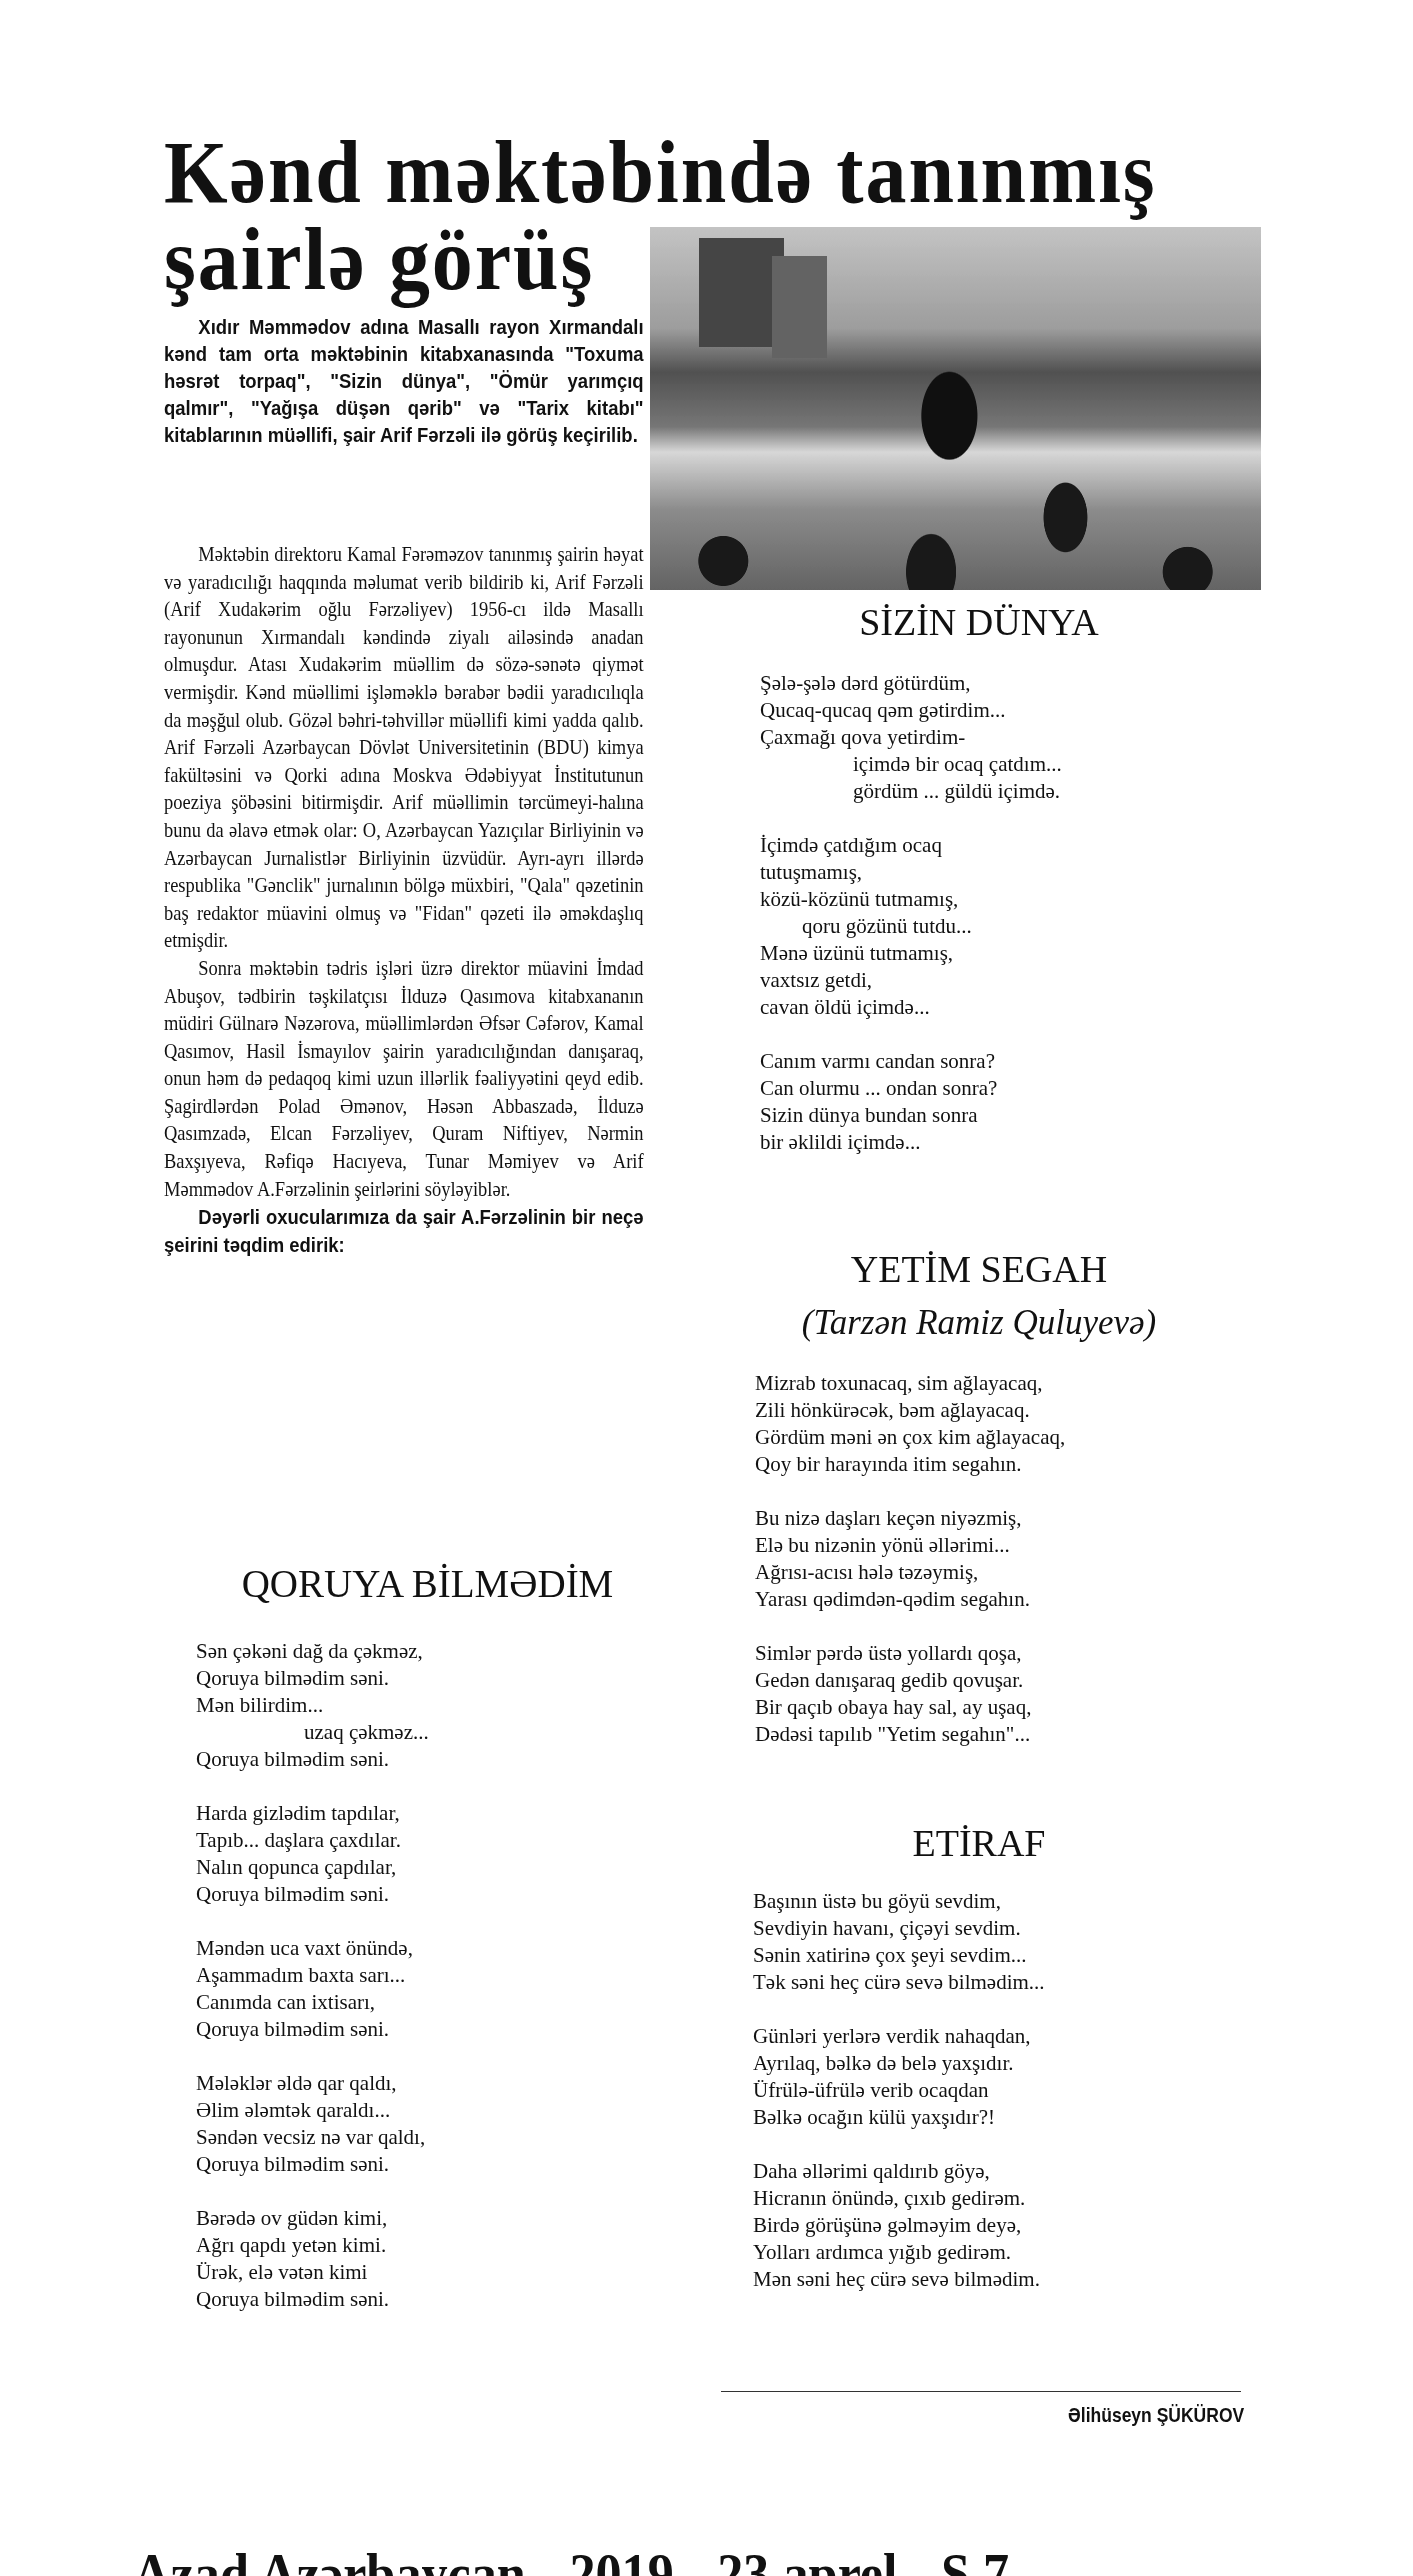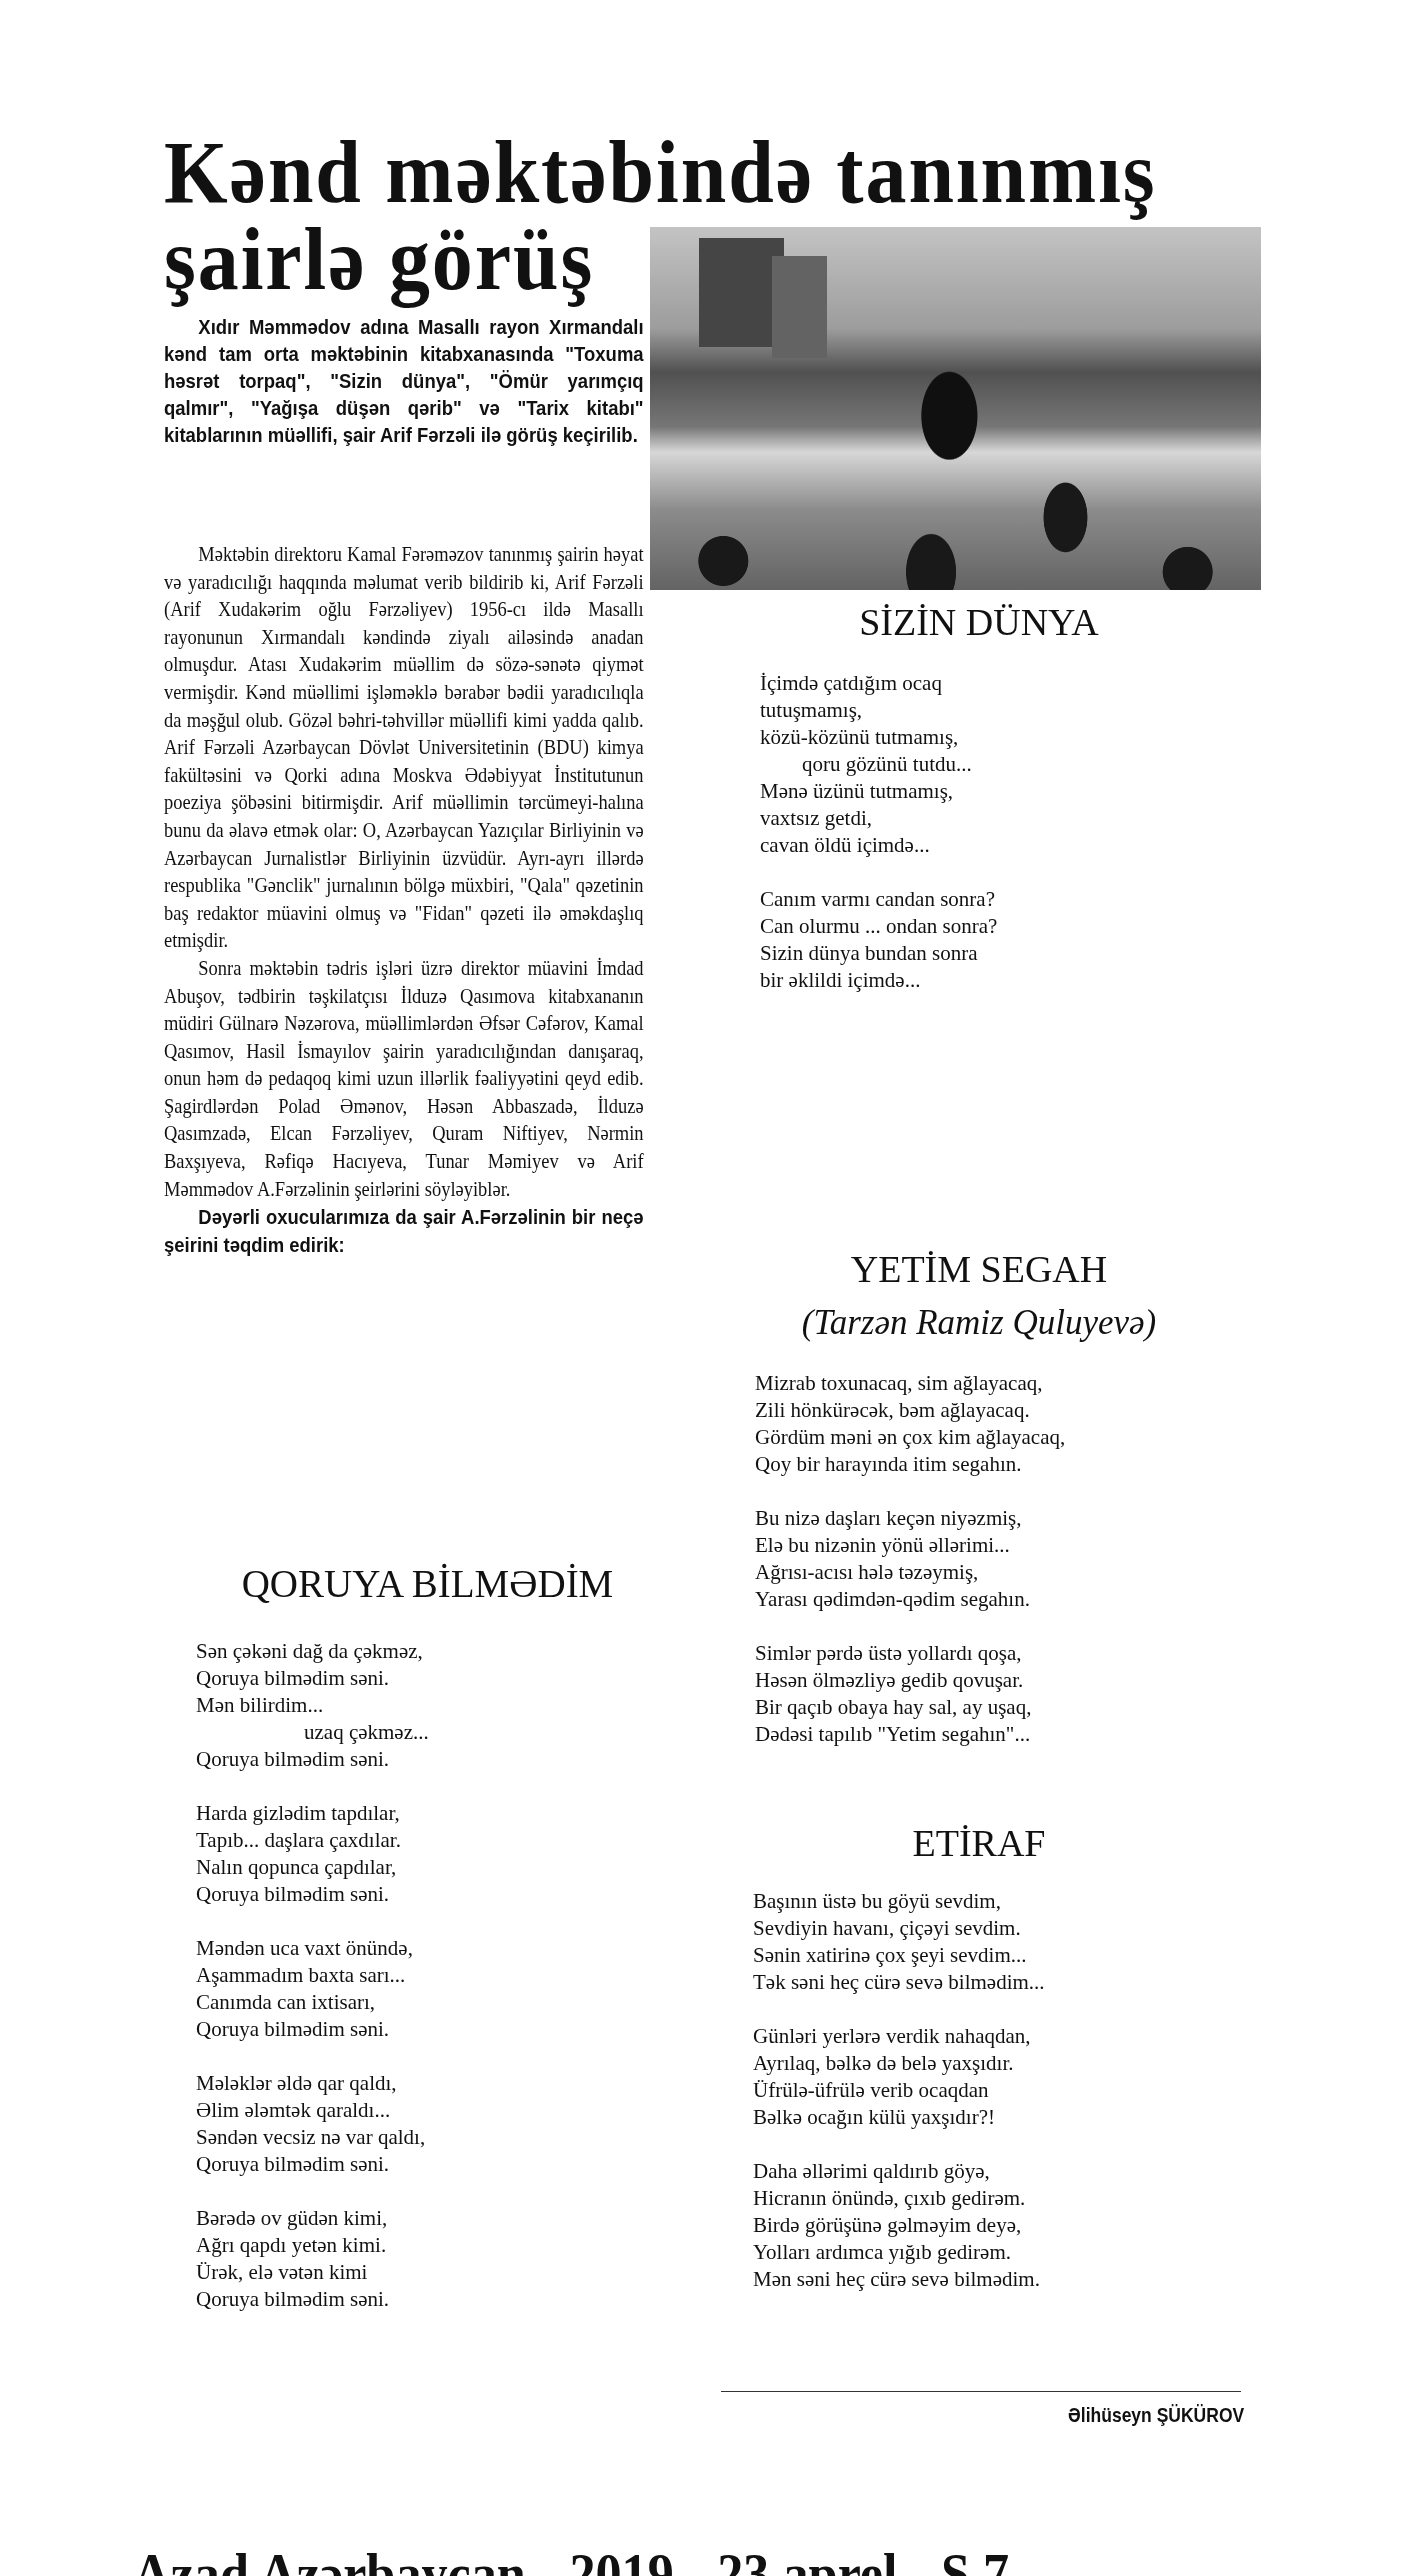--- a/index.html
+++ b/index.html
@@ -106,6 +106,13 @@
 <h2 class="poem-title" style="left:747px; top:600px; width:464px; font-size:38px;">SİZİN DÜNYA</h2>
 <div class="poem" style="left:760px; top:670px;">
     <div class="stanza">
+      <span class="line ">Şələ-şələ dərd götürdüm,</span>
+      <span class="line ">Qucaq-qucaq qəm gətirdim...</span>
+      <span class="line ">Çaxmağı qova yetirdim-</span>
+      <span class="line indent2">içimdə bir ocaq çatdım...</span>
+      <span class="line indent2">gördüm ... güldü içimdə.</span>
+    </div>
+    <div class="stanza">
       <span class="line ">İçimdə çatdığım ocaq</span>
       <span class="line ">tutuşmamış,</span>
       <span class="line ">közü-közünü tutmamış,</span>

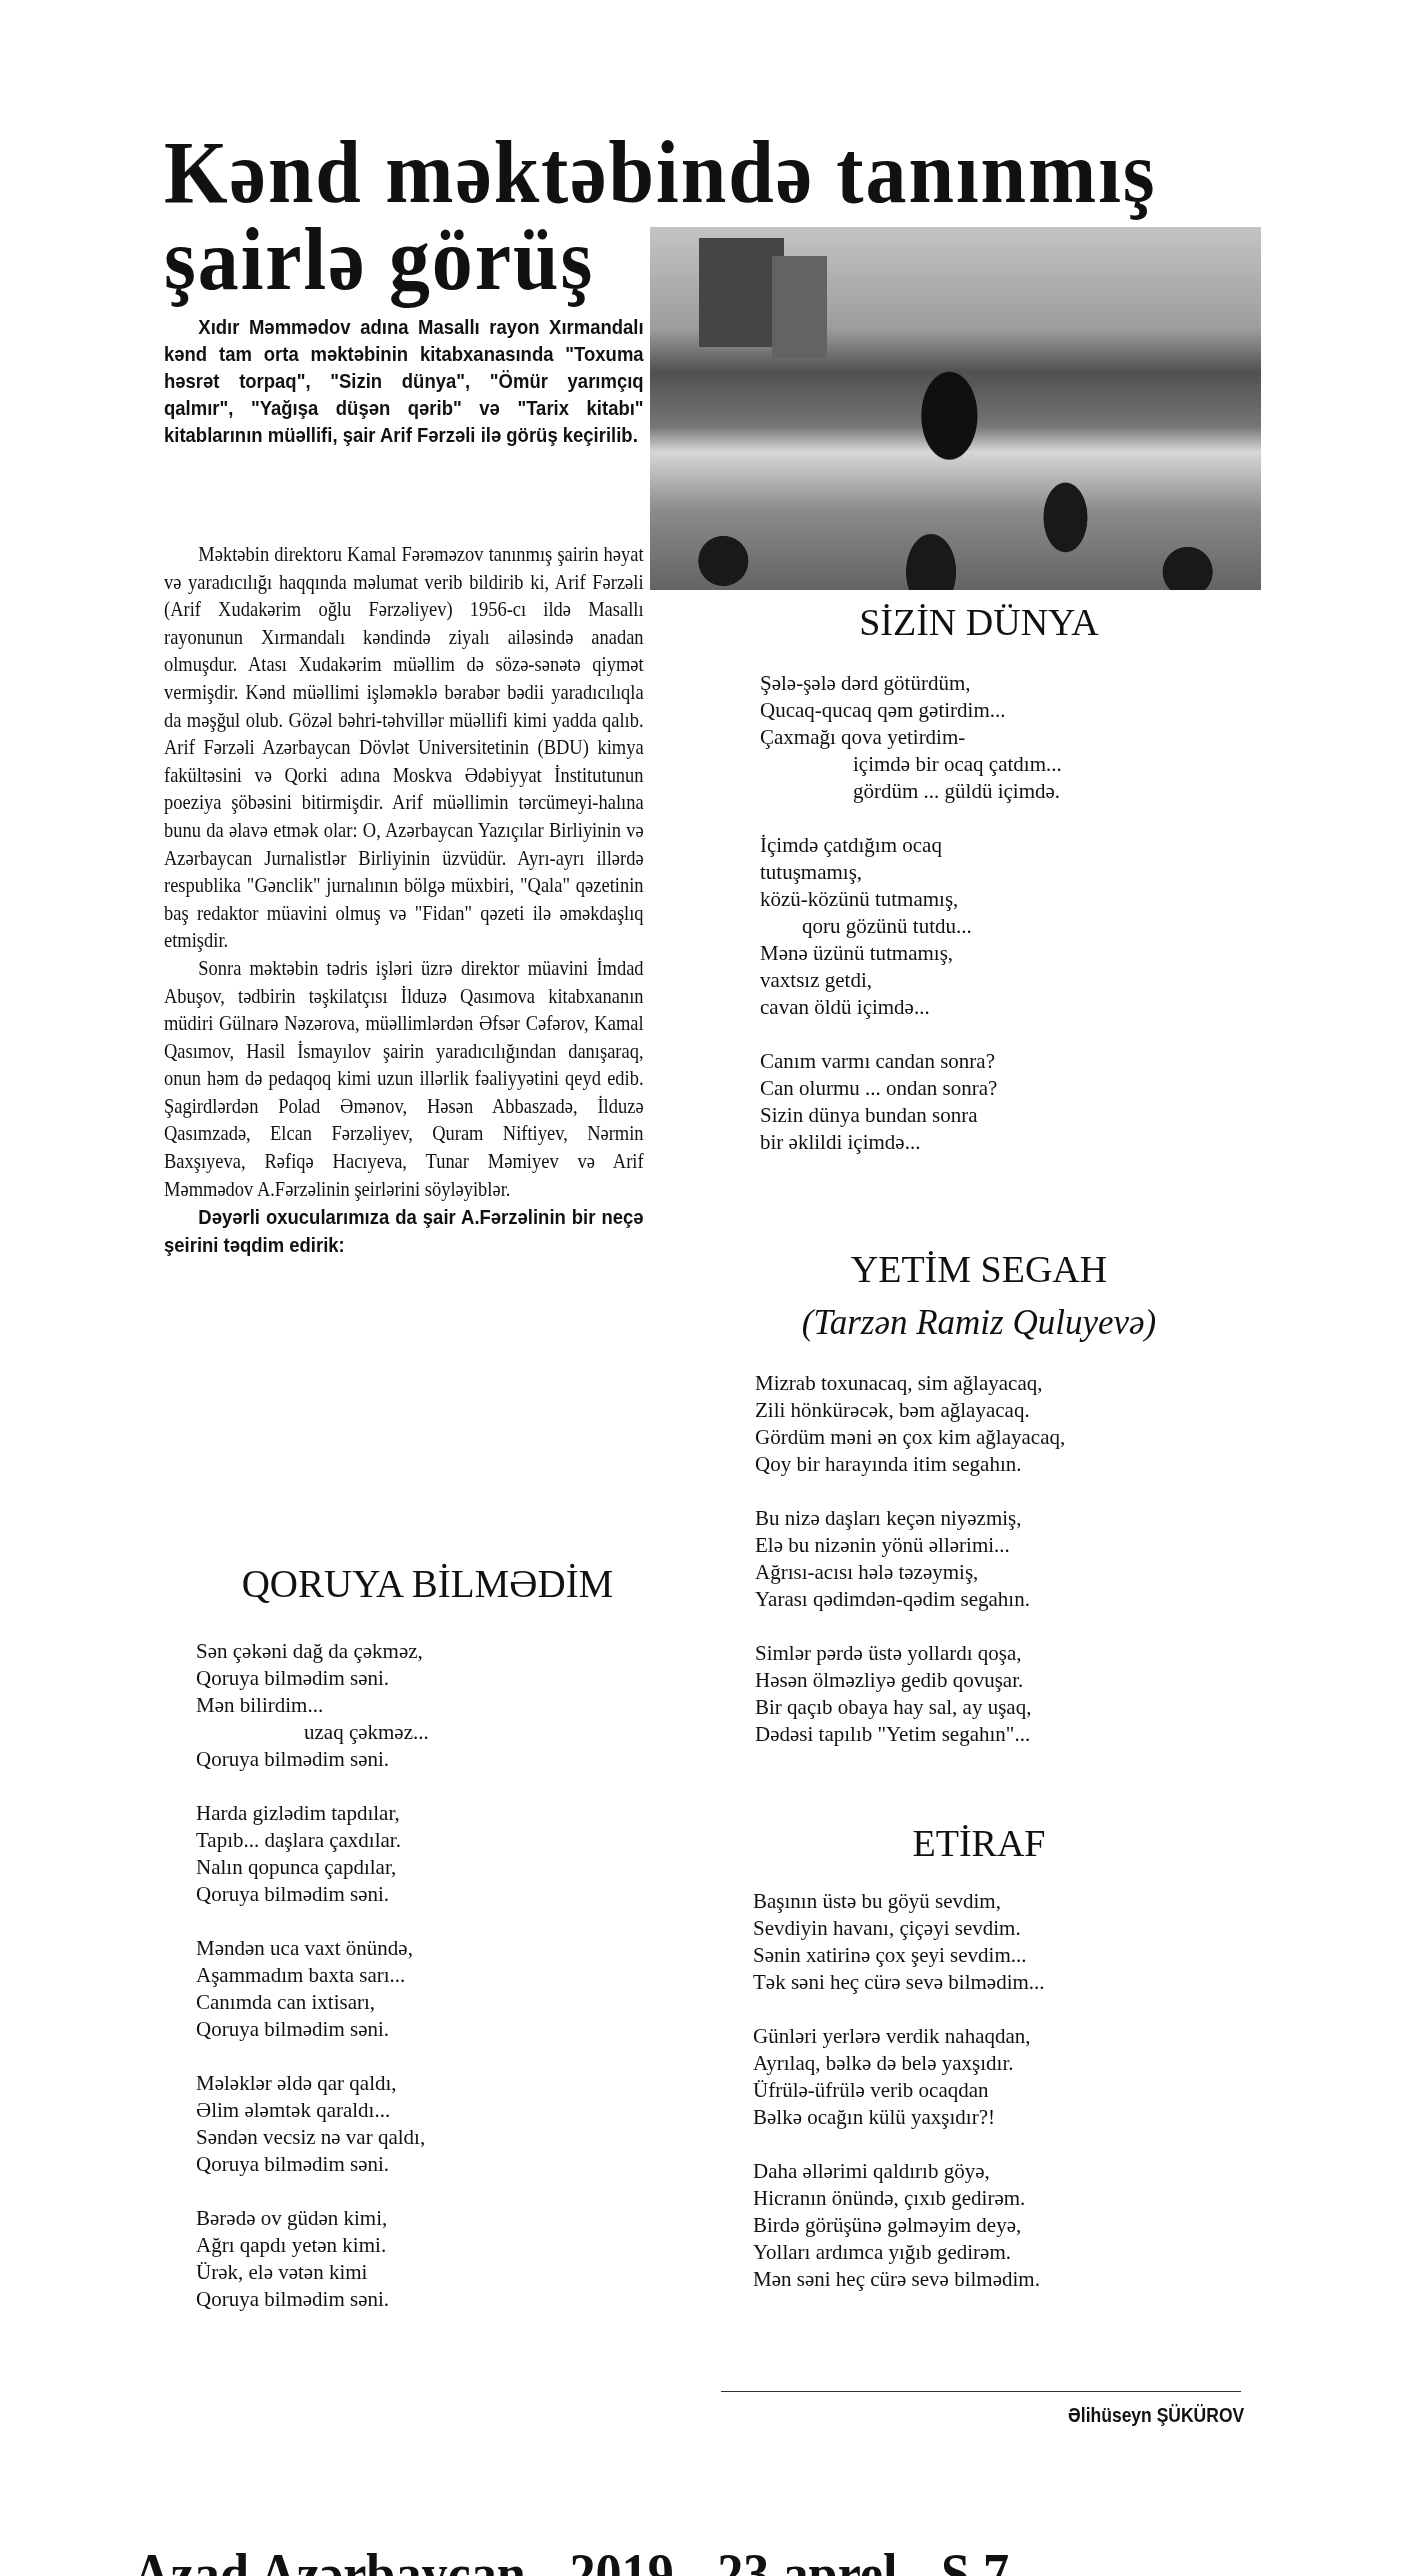--- a/index.html
+++ b/index.html
@@ -146,7 +146,7 @@
     </div>
     <div class="stanza">
       <span class="line ">Simlər pərdə üstə yollardı qoşa,</span>
-      <span class="line ">Həsən ölməzliyə gedib qovuşar.</span>
+      <span class="line ">Gedən danışaraq gedib qovuşar.</span>
       <span class="line ">Bir qaçıb obaya hay sal, ay uşaq,</span>
       <span class="line ">Dədəsi tapılıb "Yetim segahın"...</span>
     </div>

